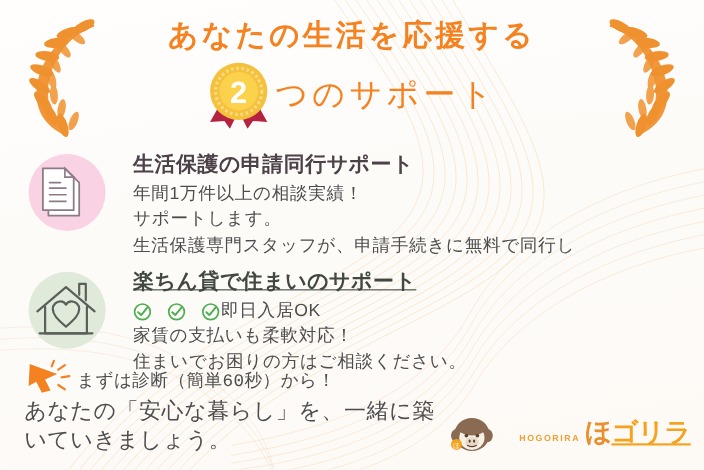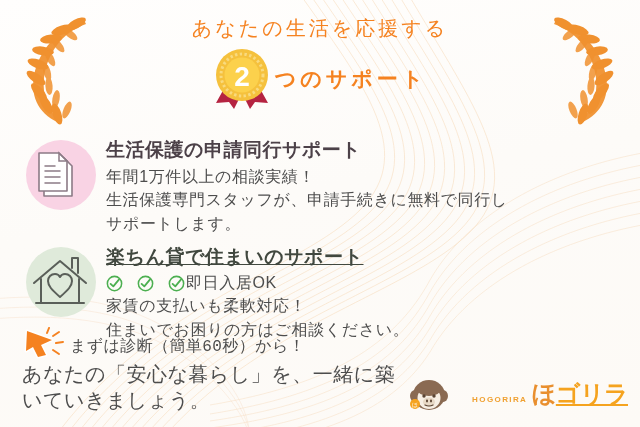--- a/index.html
+++ b/index.html
@@ -42,8 +42,8 @@
     text-align: center;
   }
   .title-line1 {
-    font-size: 20px;
-    font-weight: 400;
+    font-size: 27px;
+    font-weight: 700;
     color: #f58220;
     letter-spacing: 3px;
     line-height: 1.2;

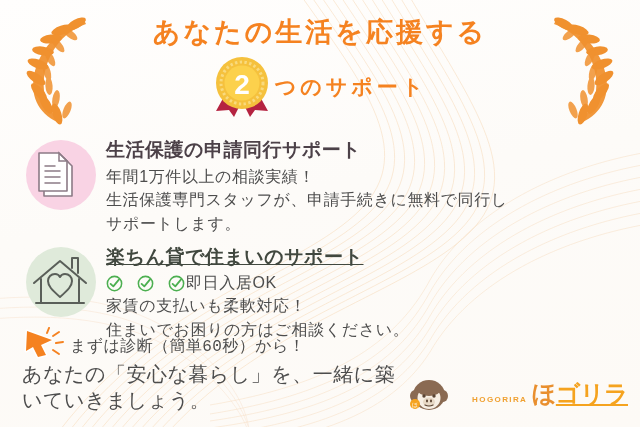--- a/index.html
+++ b/index.html
@@ -64,8 +64,8 @@
   }
   .medal svg { display:block; width:100%; height:100%; }
   .title-line2 {
-    font-size: 21px;
-    font-weight: 700;
+    font-size: 29px;
+    font-weight: 400;
     color: #f58220;
     letter-spacing: 4px;
     line-height: 1;

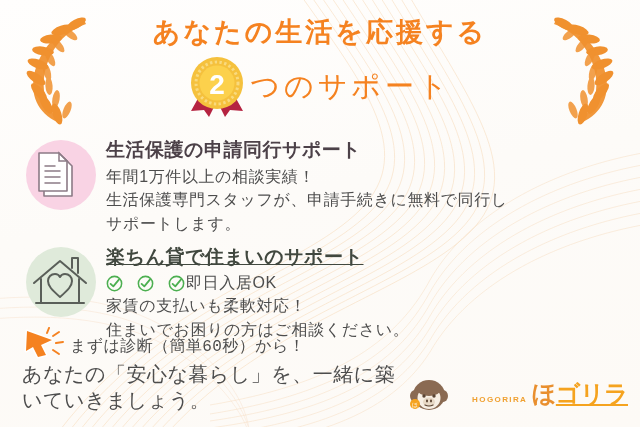--- a/index.html
+++ b/index.html
@@ -79,6 +79,7 @@
     right: 14px;
     display: flex;
     align-items: flex-start;
+    gap: 15px;
   }
   .support.one { top: 136px; }
   .support.two { top: 243px; }

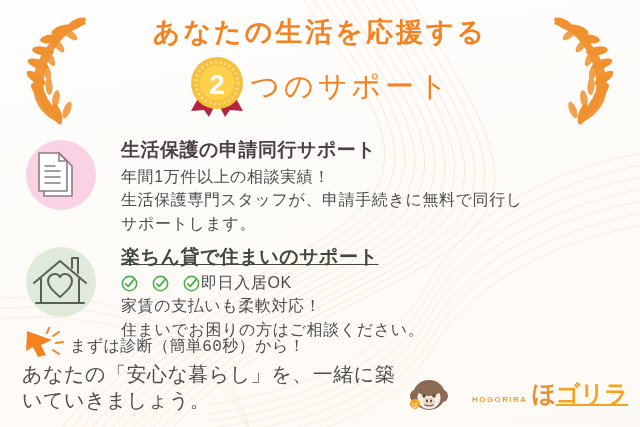--- a/index.html
+++ b/index.html
@@ -329,8 +329,8 @@
     <div class="support-text">
       <div class="support-head pinkish">生活保護の申請同行サポート</div>
       <div class="support-body">年間1万件以上の相談実績！</div>
+      <div class="support-body">サポートします。</div>
       <div class="support-body">生活保護専門スタッフが、申請手続きに無料で同行し</div>
-      <div class="support-body">サポートします。</div>
     </div>
   </div>
 

